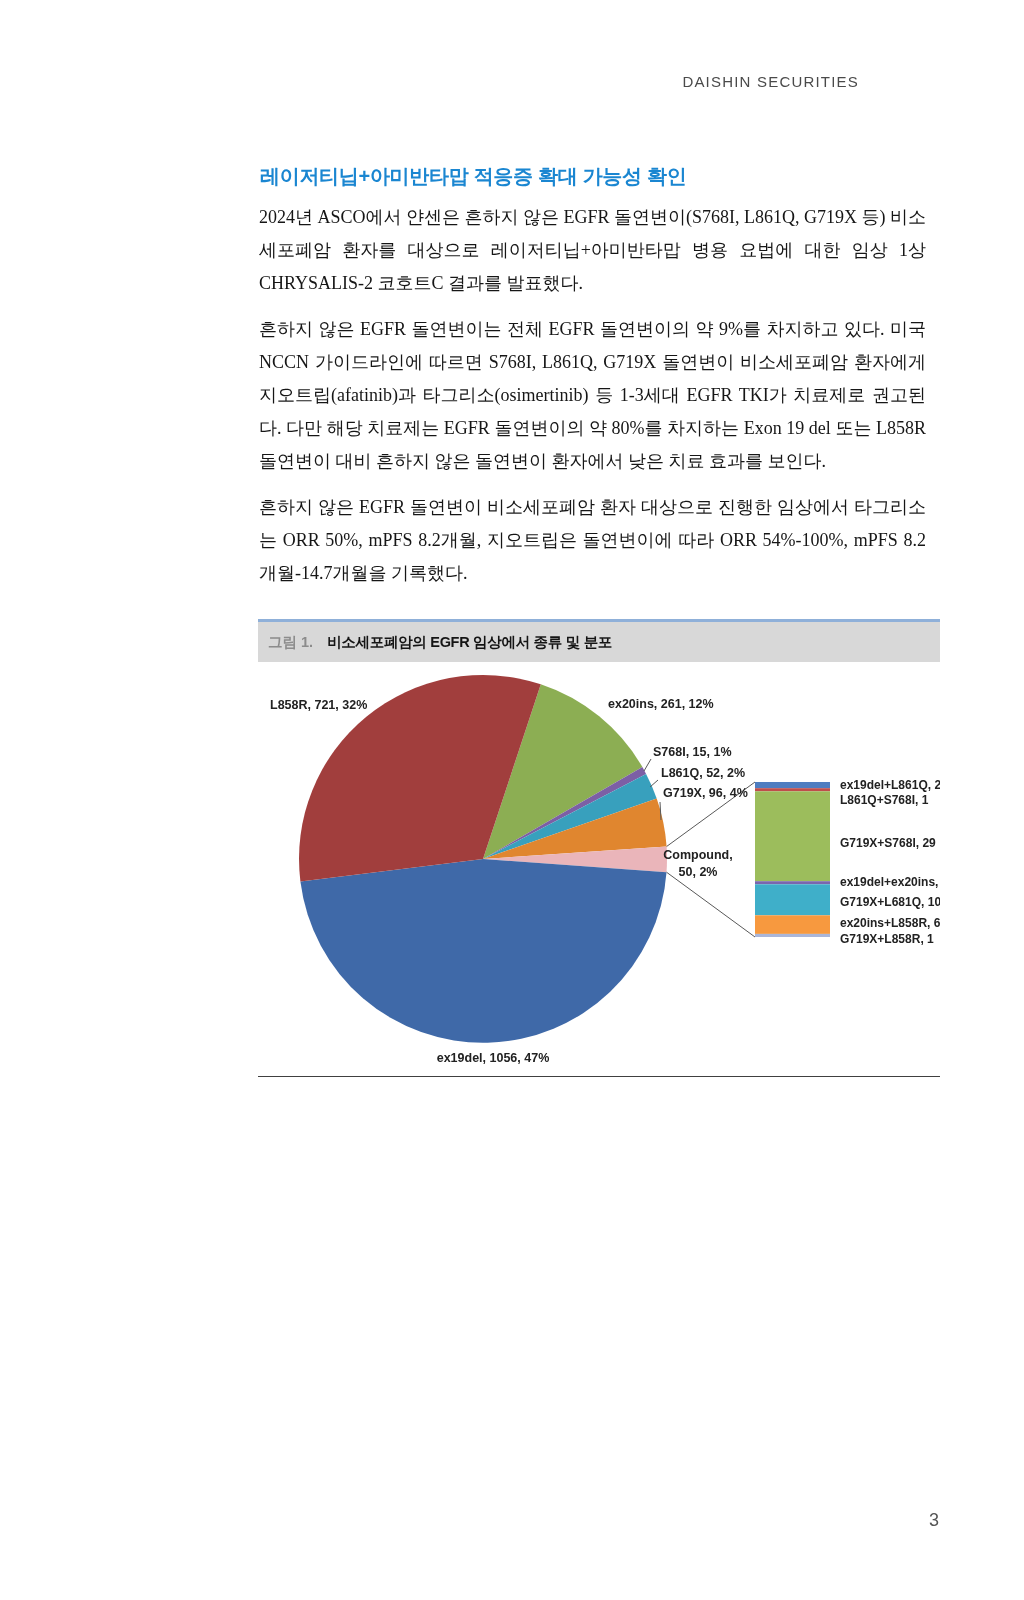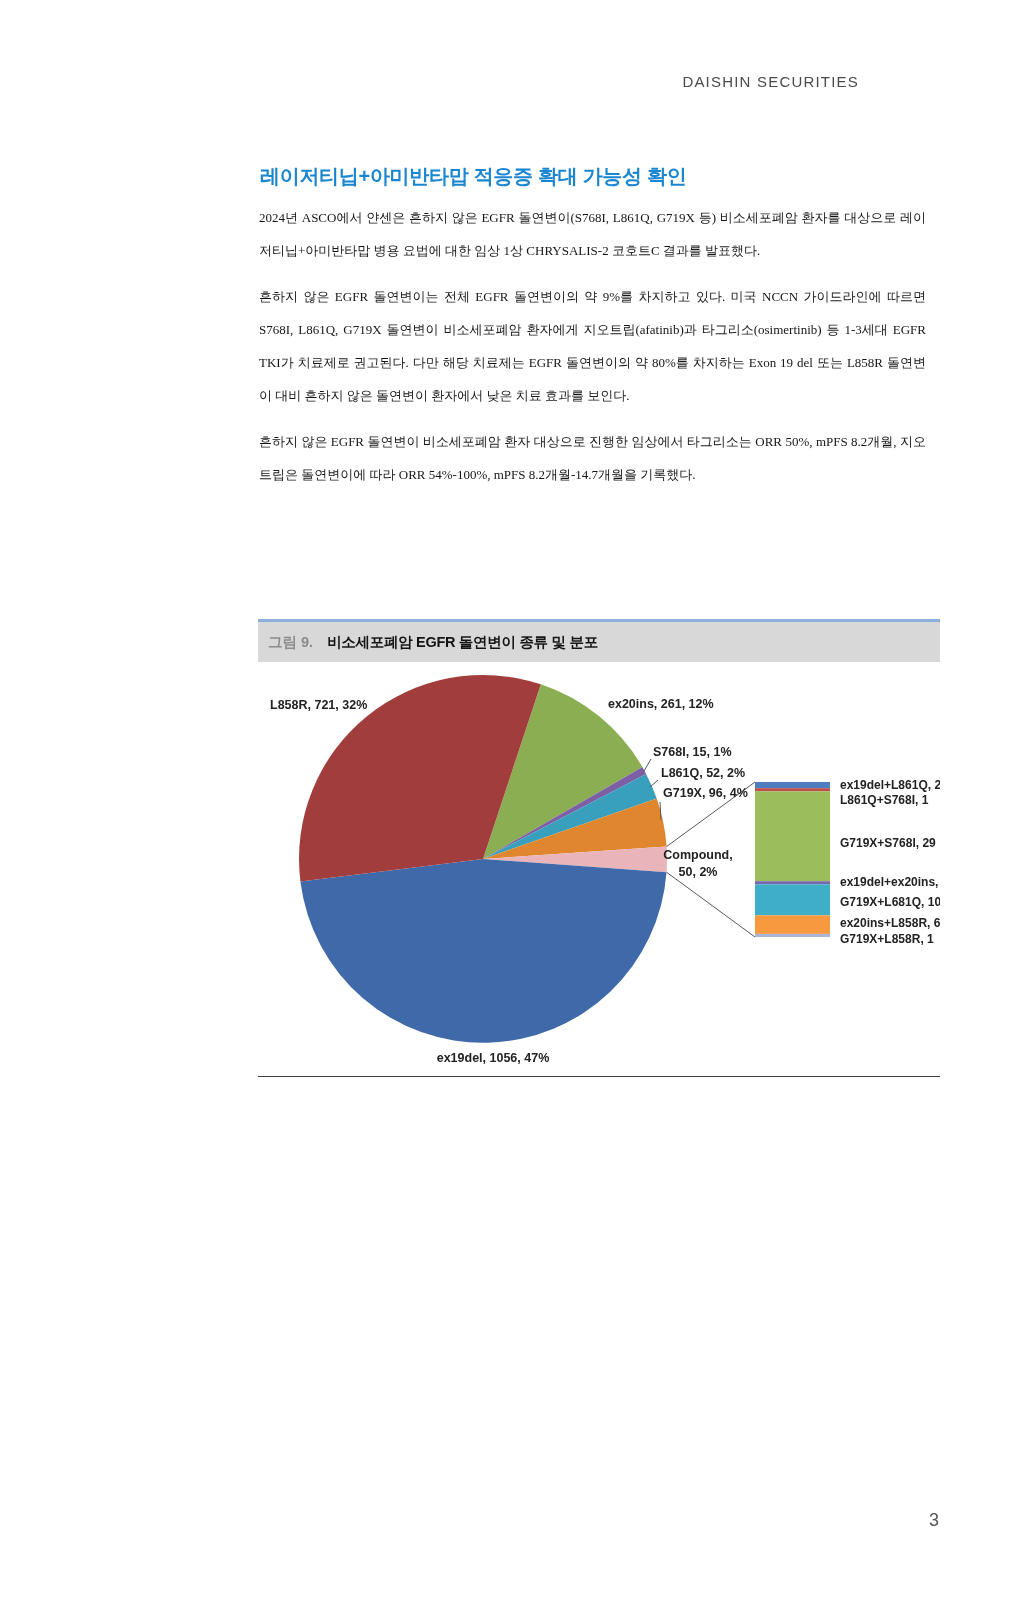--- a/index.html
+++ b/index.html
@@ -10,7 +10,7 @@
   .heading{position:absolute;left:260px;top:150px;font-size:20px;font-weight:bold;
            color:#1a86d1;letter-spacing:-0.3px;}
   .body-text{position:absolute;left:259px;top:201px;width:667px;
-             font-family:"Liberation Serif","DejaVu Serif",serif;font-size:13px;
+             font-family:"Liberation Serif","DejaVu Serif",serif;font-size:18px;
              line-height:33px;color:#161616;text-align:justify;}
   .body-text p{margin:0 0 13px 0;}
   .figure-header{position:absolute;left:258px;top:619px;width:685px;height:40px;

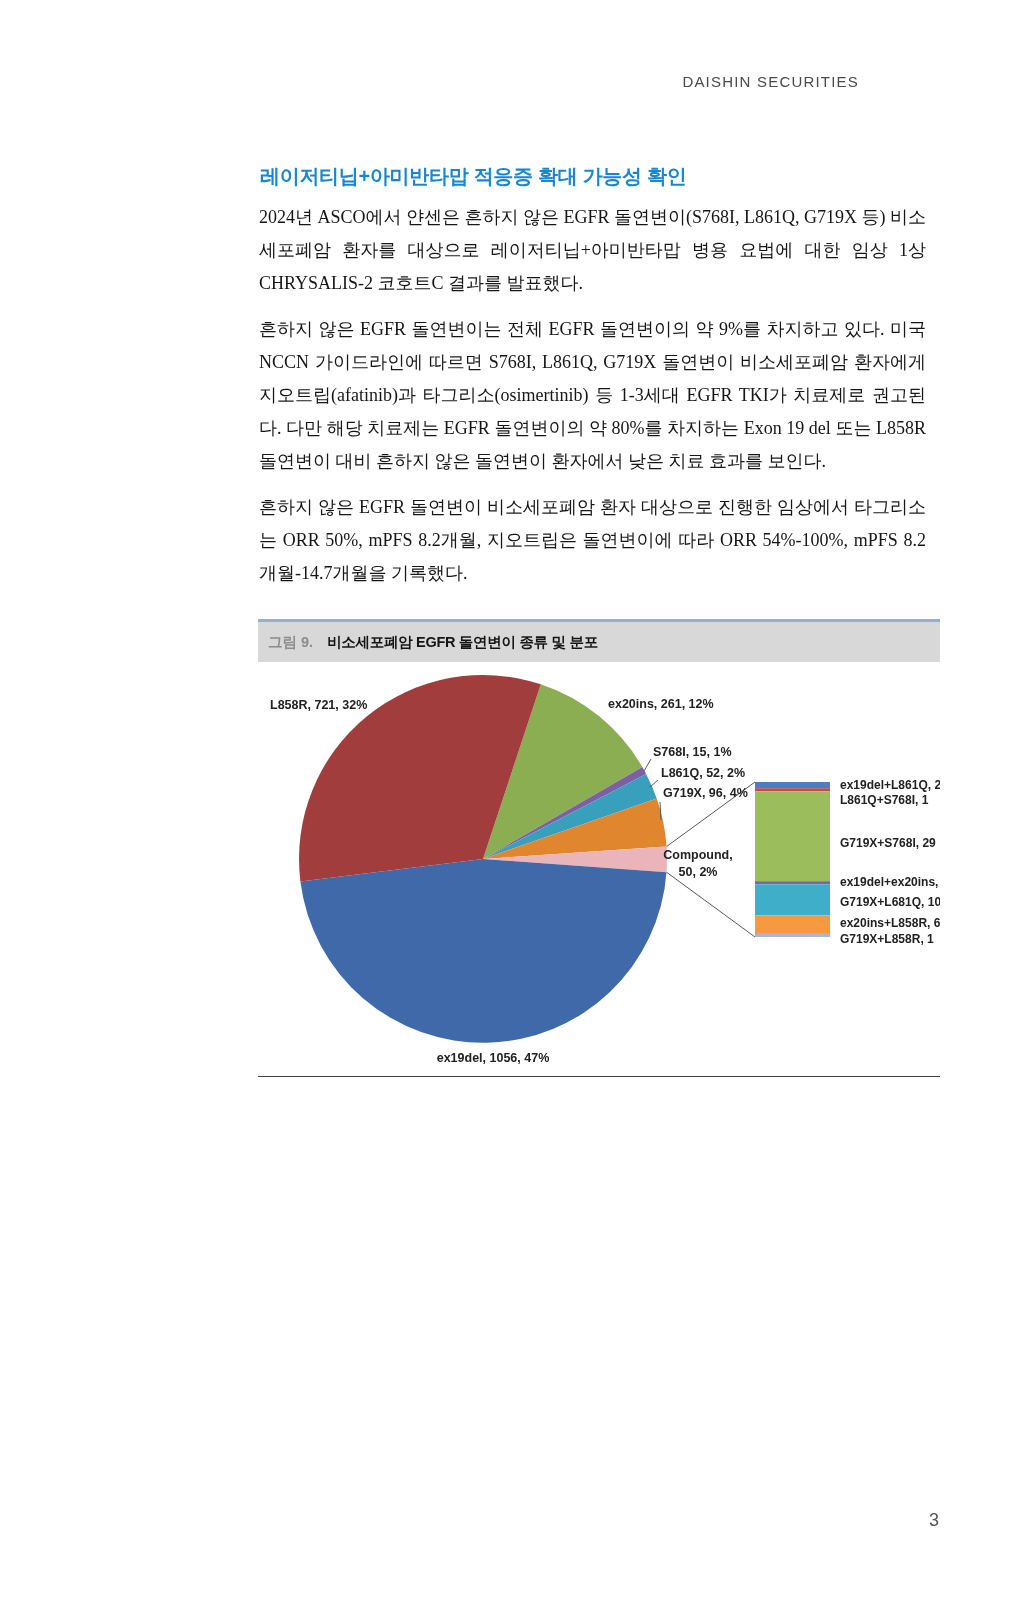--- a/index.html
+++ b/index.html
@@ -46,7 +46,7 @@
   </div>
 
   <div class="figure-header">
-    <span class="figure-label">그림 9.</span>
+    <span class="figure-label">그림 1.</span>
     <span class="figure-title">비소세포폐암 EGFR 돌연변이 종류 및 분포</span>
   </div>
 

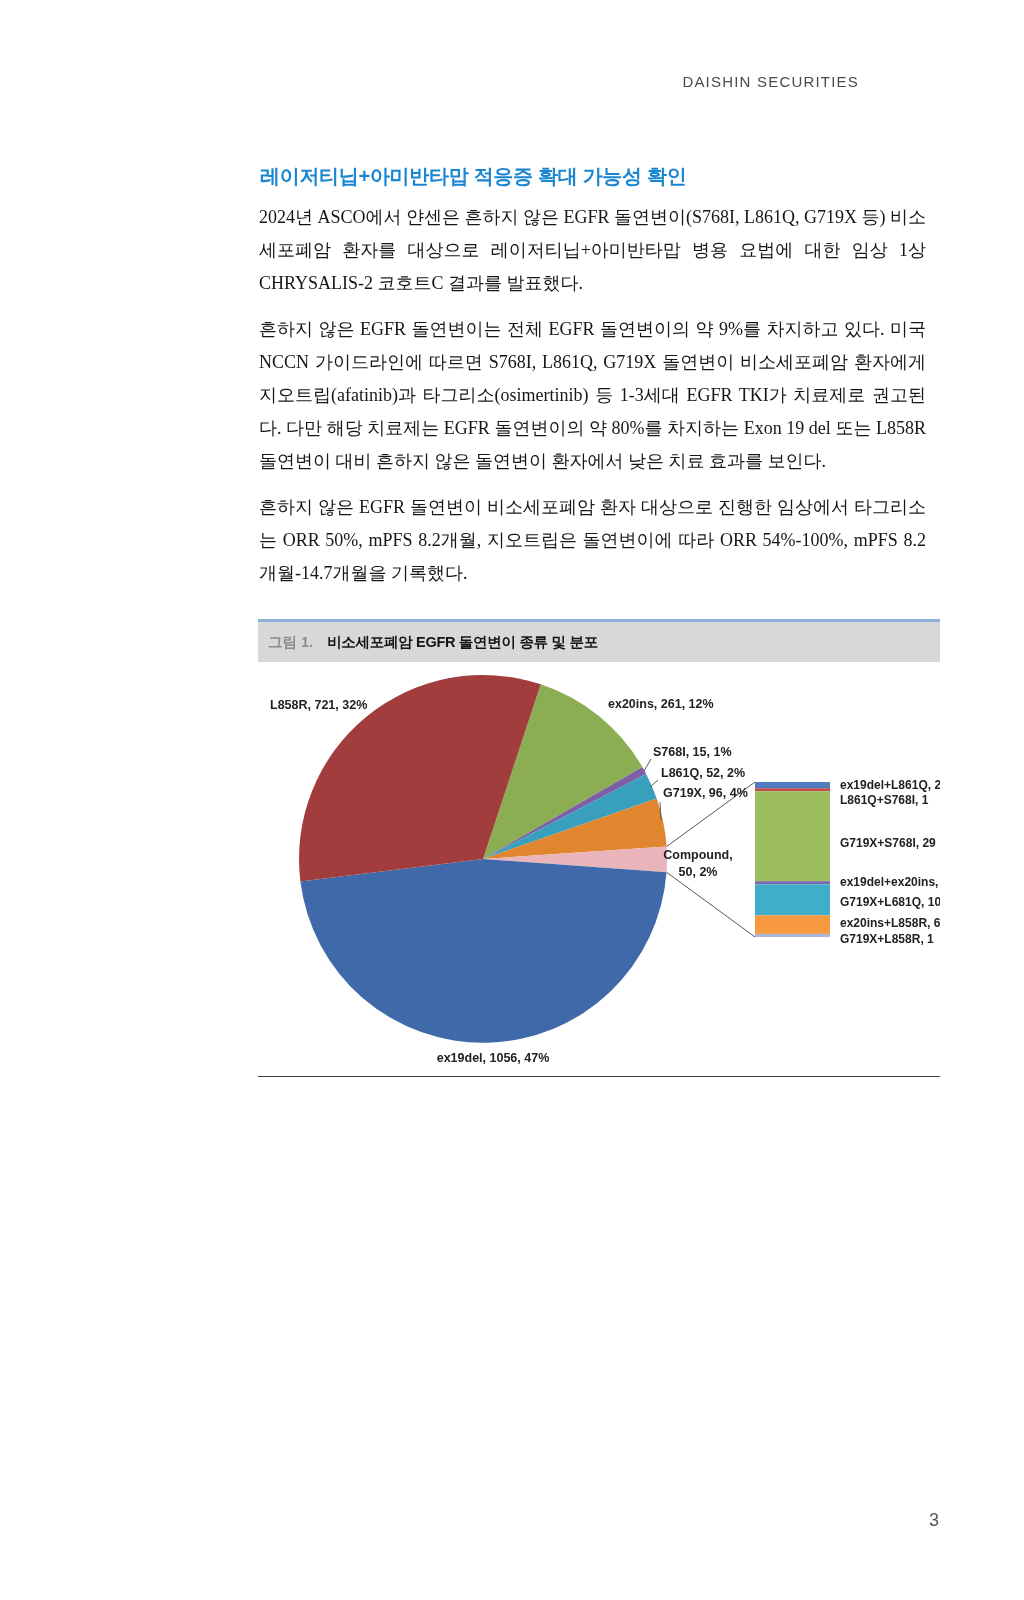--- a/index.html
+++ b/index.html
@@ -47,7 +47,7 @@
 
   <div class="figure-header">
     <span class="figure-label">그림 1.</span>
-    <span class="figure-title">비소세포폐암 EGFR 돌연변이 종류 및 분포</span>
+    <span class="figure-title">비소세포폐암의 EGFR 임상에서 종류 및 분포</span>
   </div>
 
   <svg class="chart-svg" viewBox="0 0 700 415" xmlns="http://www.w3.org/2000/svg">

